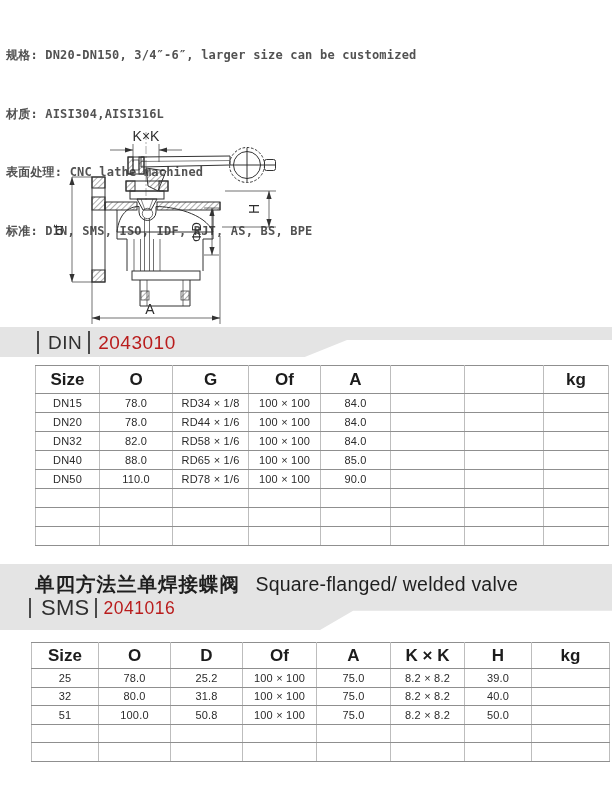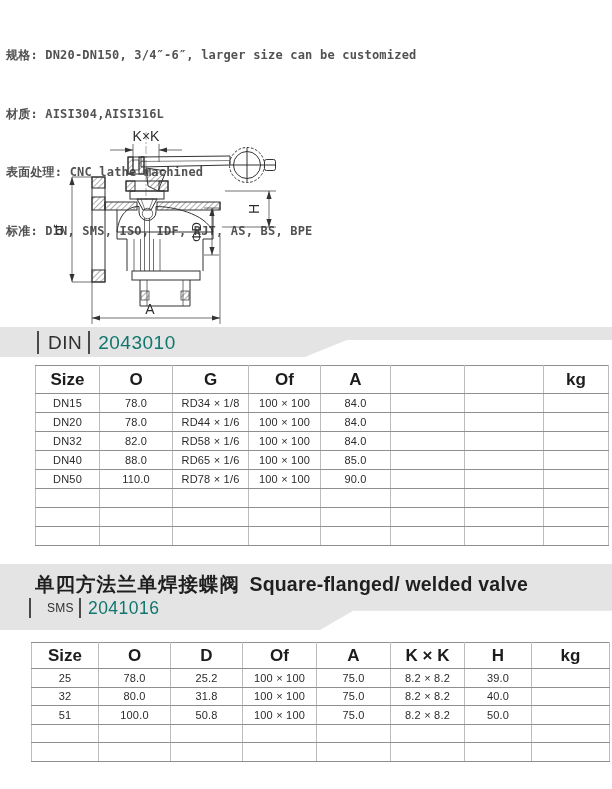--- a/index.html
+++ b/index.html
@@ -30,7 +30,7 @@
   .vbar-tall{height:23px;}
   .vbar-mid{height:20px;}
   .std-name{font-size:19px;color:#2f2f2f;margin:0 6px 0 9px;letter-spacing:0.5px;}
-  .std-code{font-size:19px;color:#0f766e;margin-left:8px;letter-spacing:0.5px;}
+  .std-code{font-size:19px;color:#b91c1c;margin-left:8px;letter-spacing:0.5px;}
   .band-sms{
     top:564px;height:66px;
     clip-path:polygon(0 0,100% 0,100% 71%,57.7% 71%,52.3% 100%,0 100%);

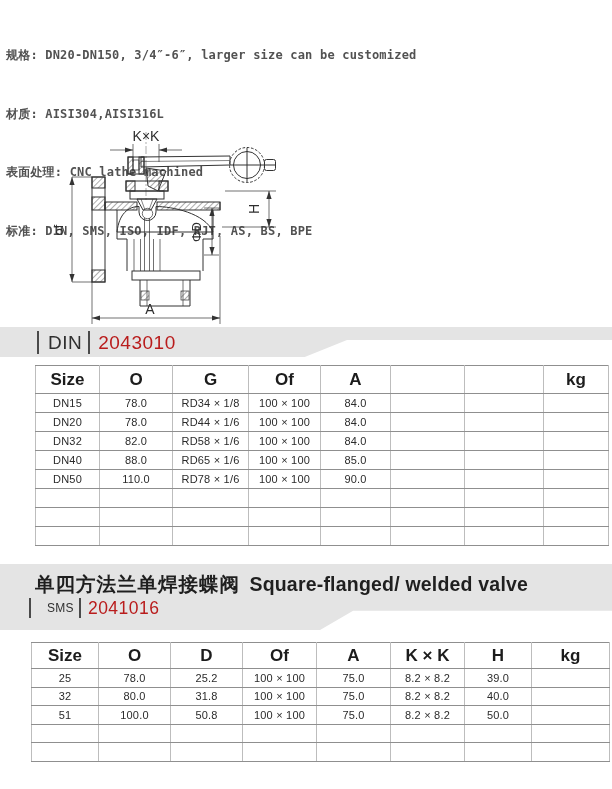--- a/index.html
+++ b/index.html
@@ -40,7 +40,7 @@
     white-space:nowrap;
   }
   .sms-title .cn{font-weight:700;letter-spacing:1px;}
-  .sms-title .en{font-weight:700;margin-left:4px;letter-spacing:0.2px;}
+  .sms-title .en{font-weight:400;margin-left:10px;letter-spacing:0.2px;}
   .band-sms .band-row{left:29px;top:33px;height:22px;}
   .band-sms .std-name{font-size:12px;margin:0 5px 0 16px;letter-spacing:0.3px;}
   .band-sms .std-code{font-size:17.5px;margin-left:7px;}

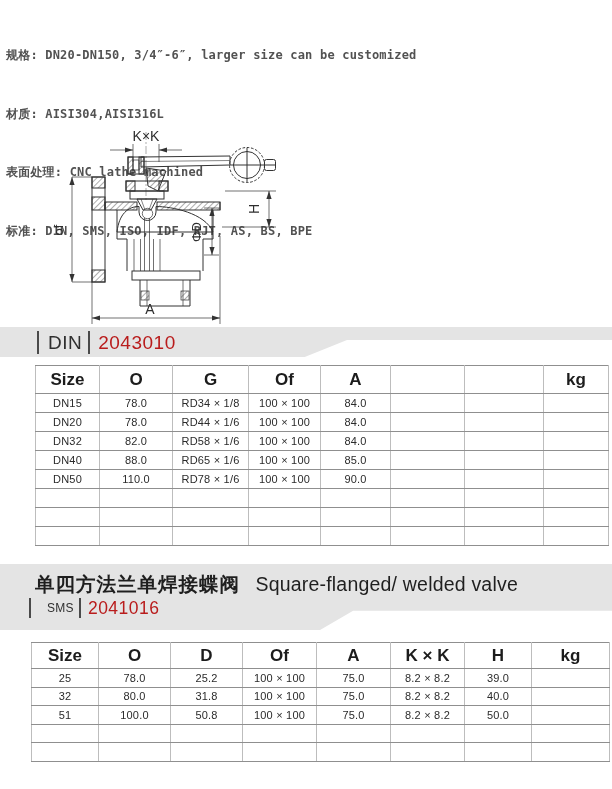--- a/index.html
+++ b/index.html
@@ -42,7 +42,7 @@
   .sms-title .cn{font-weight:700;letter-spacing:1px;}
   .sms-title .en{font-weight:400;margin-left:10px;letter-spacing:0.2px;}
   .band-sms .band-row{left:29px;top:33px;height:22px;}
-  .band-sms .std-name{font-size:12px;margin:0 5px 0 16px;letter-spacing:0.3px;}
+  .band-sms .std-name{font-size:22px;margin:0 5px 0 10px;letter-spacing:0.3px;}
   .band-sms .std-code{font-size:17.5px;margin-left:7px;}
   
   table{position:absolute;border-collapse:collapse;table-layout:fixed;}

